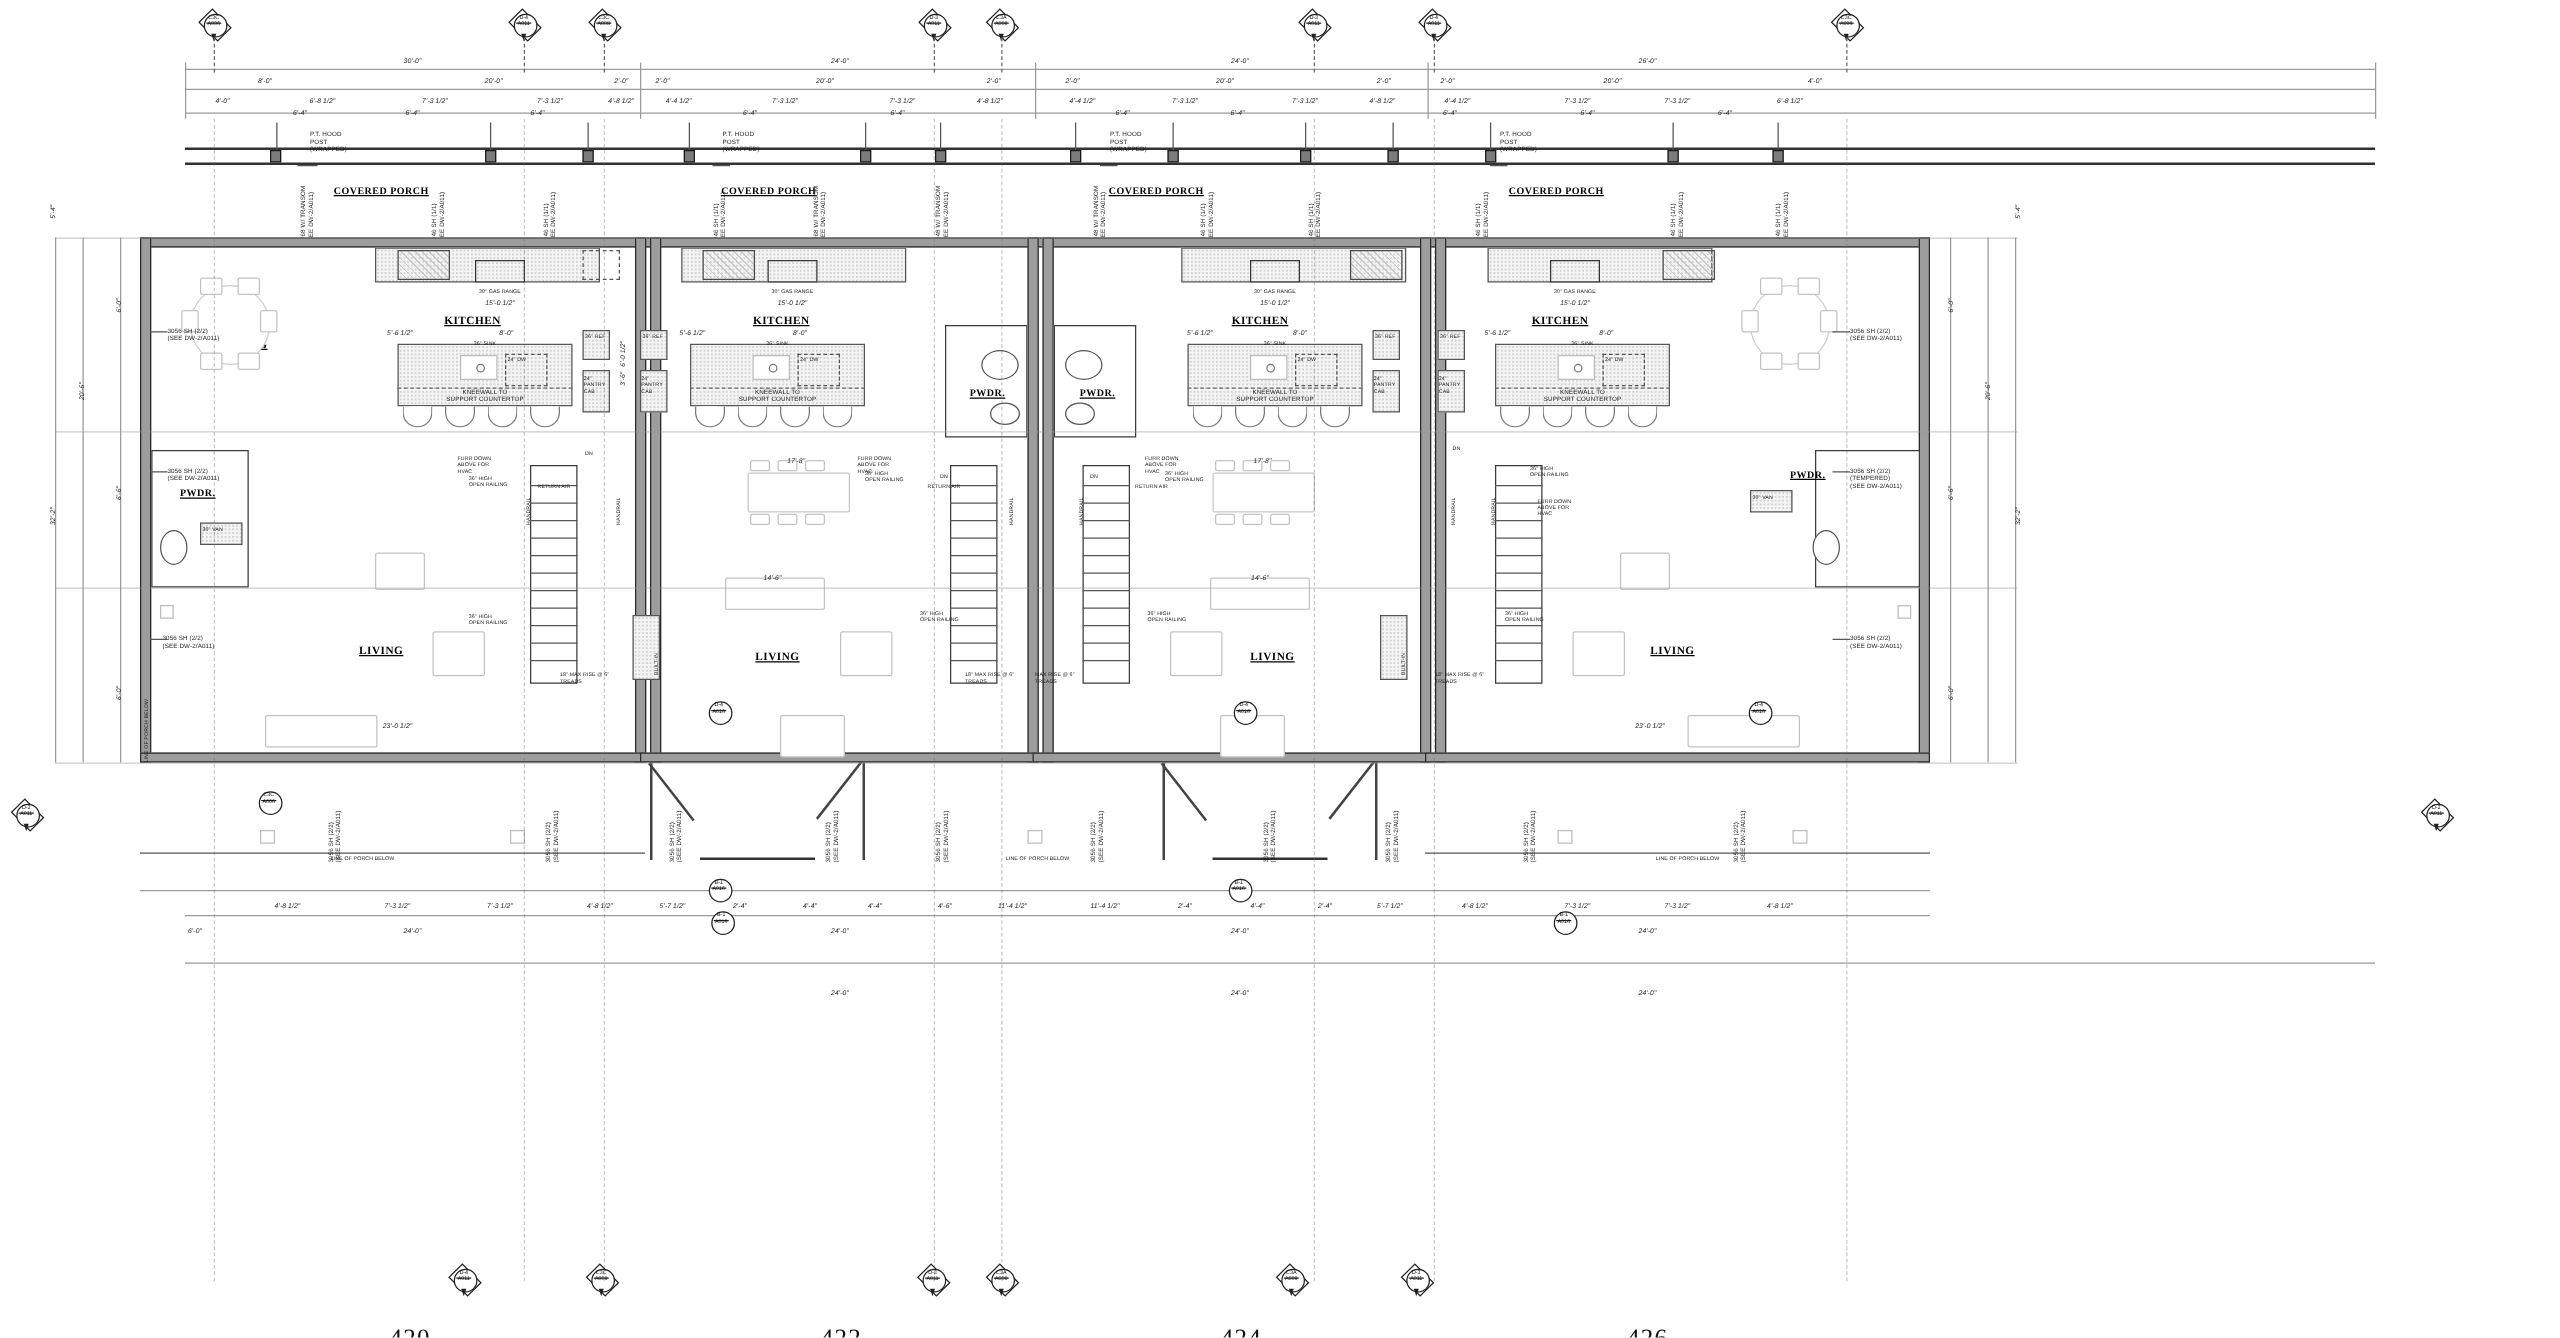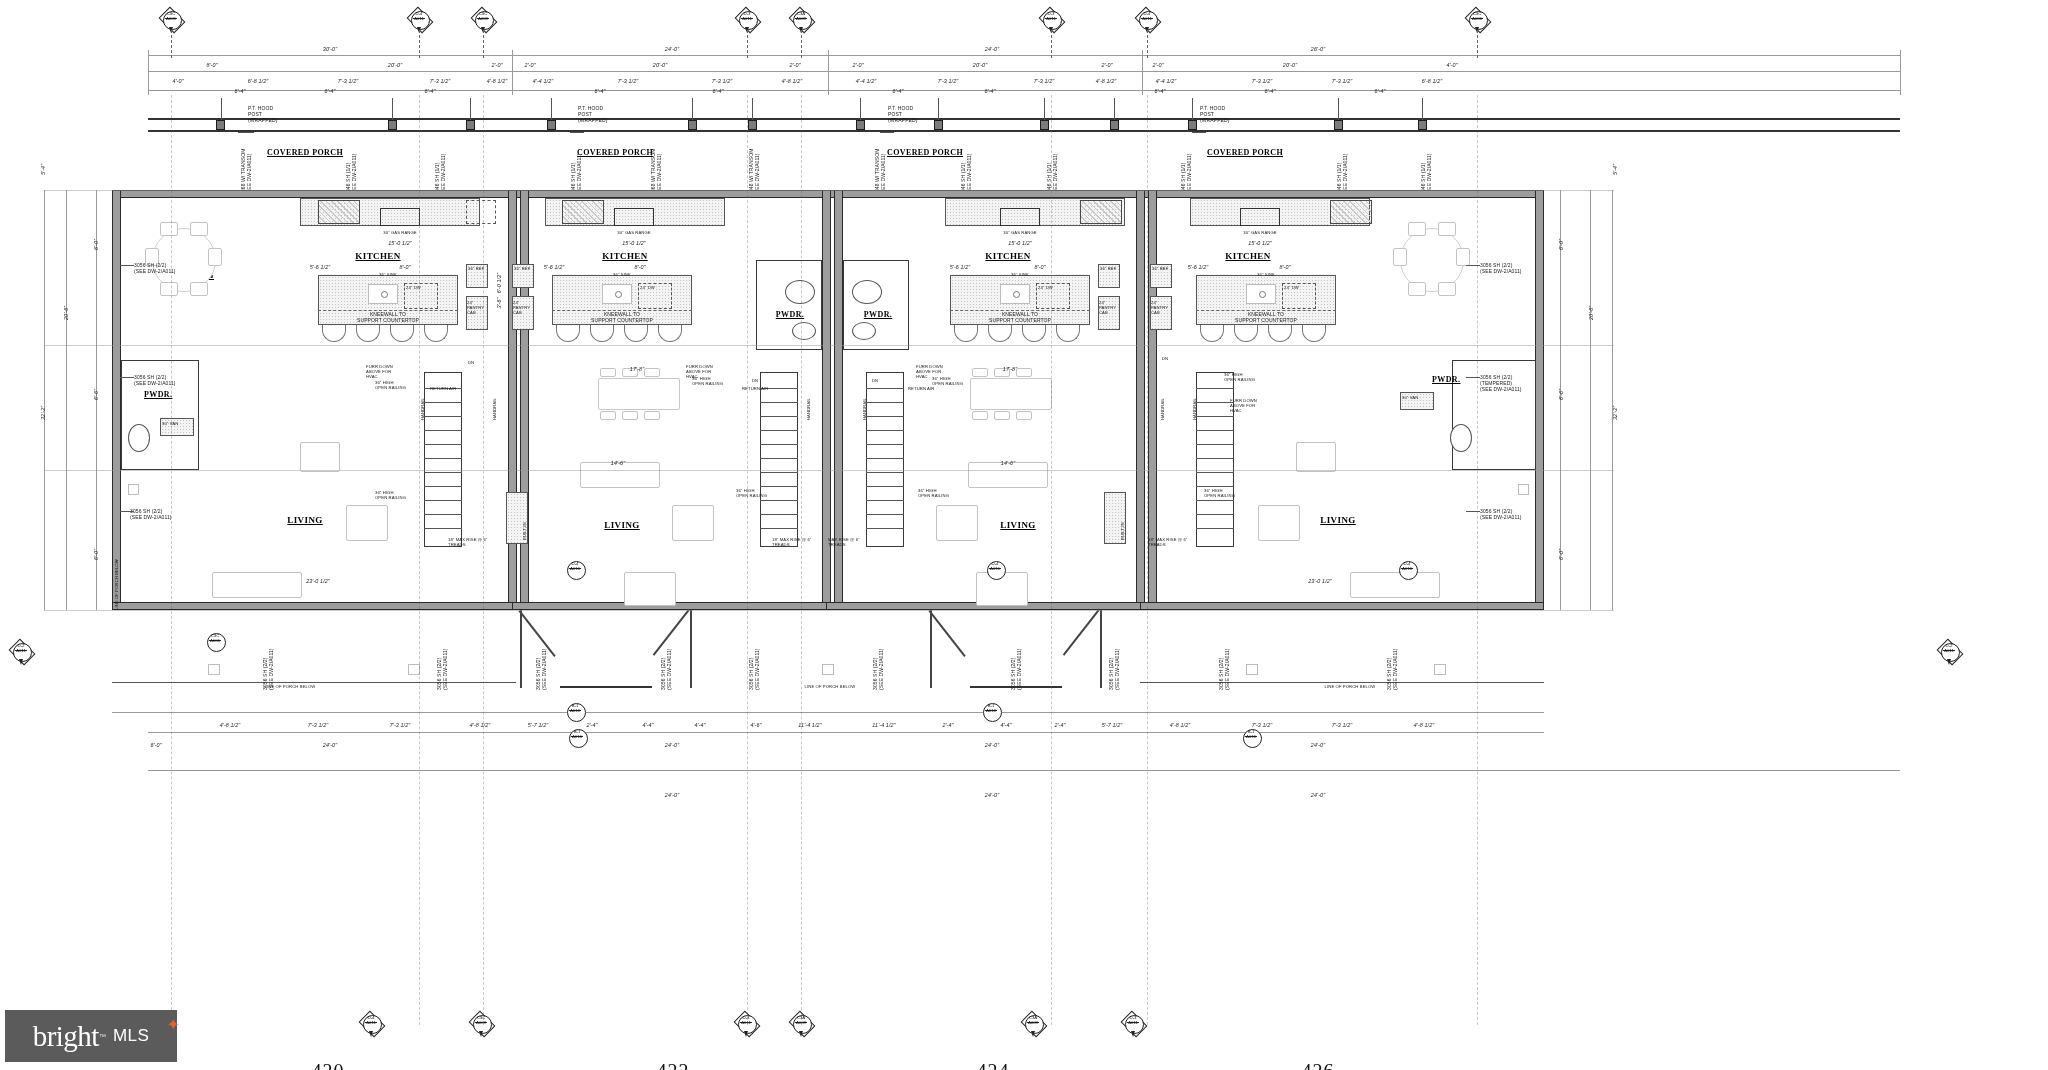--- a/index.html
+++ b/index.html
@@ -843,12 +843,6 @@
   <div class="ln hl light" style="left:44px;top:470px;width:1570px;opacity:.5;"></div>
   <div class="ln hl light" style="left:44px;top:610px;width:1570px;opacity:.5;"></div>
 
-  <div id="wm">
-    <span class="b1">bright</span>
-    <span class="star">✦</span>
-    <span class="tm">™</span>
-    <span class="b2">MLS</span>
-  </div>
 
 </div>
 

